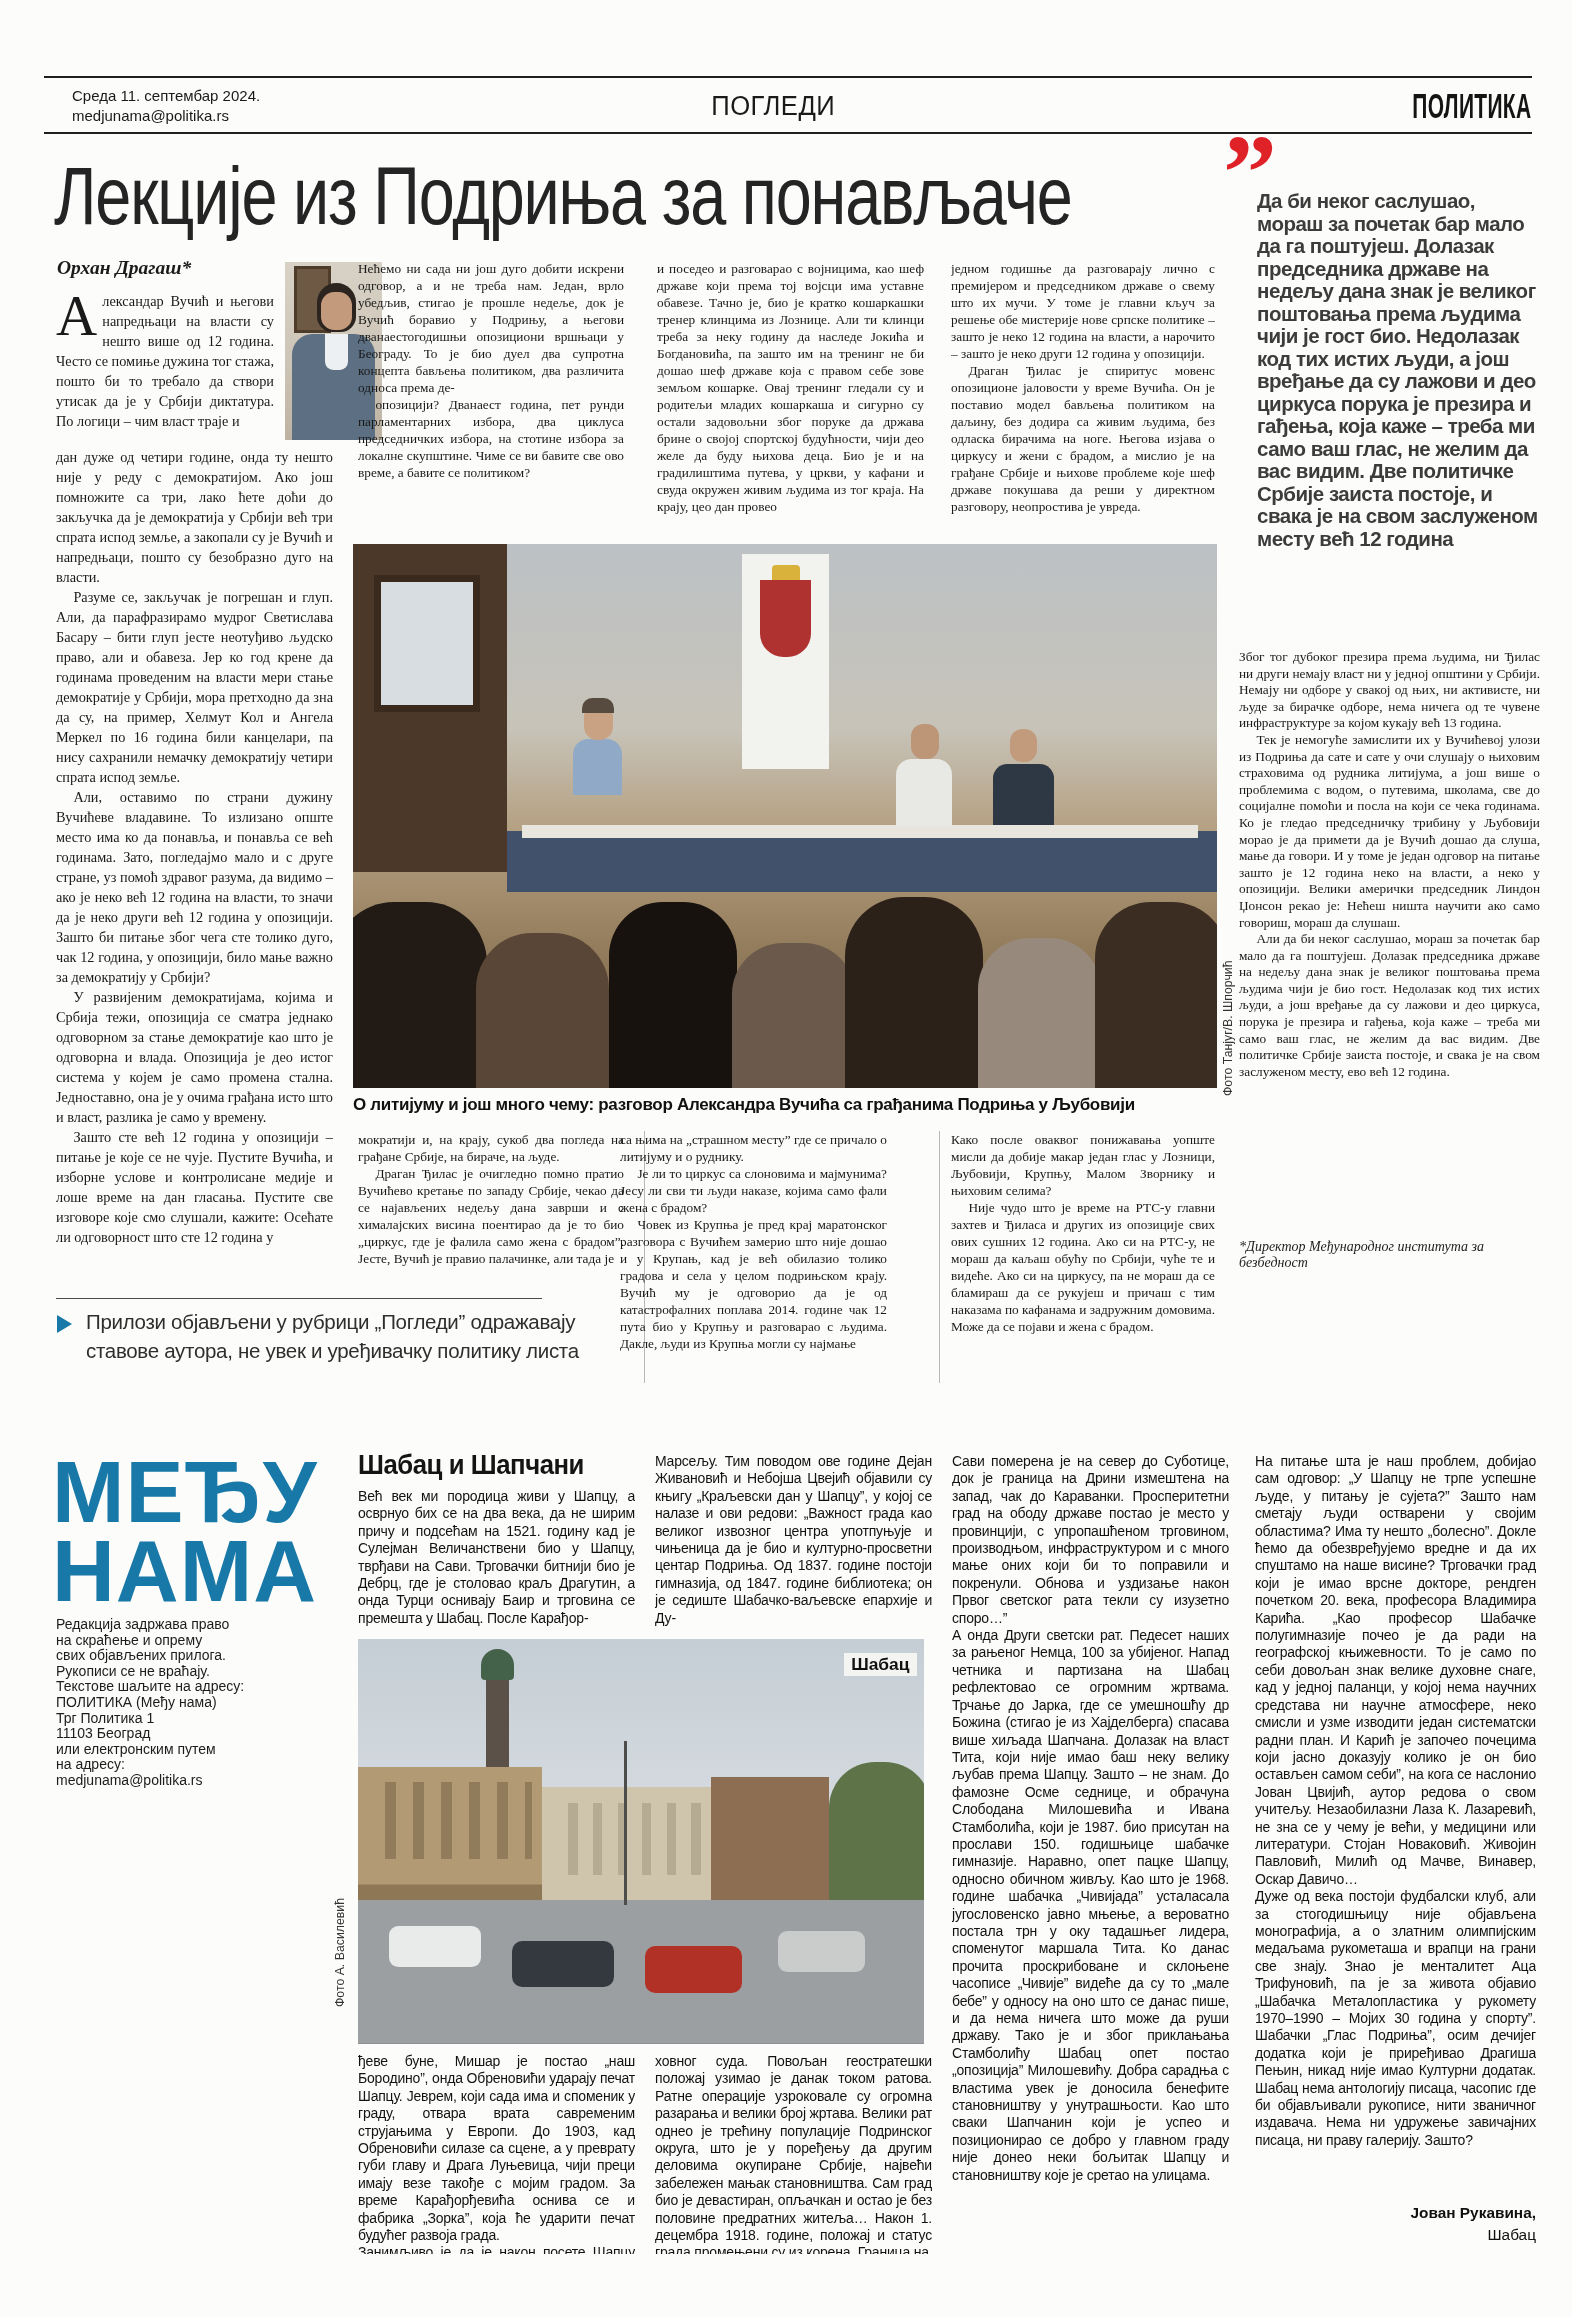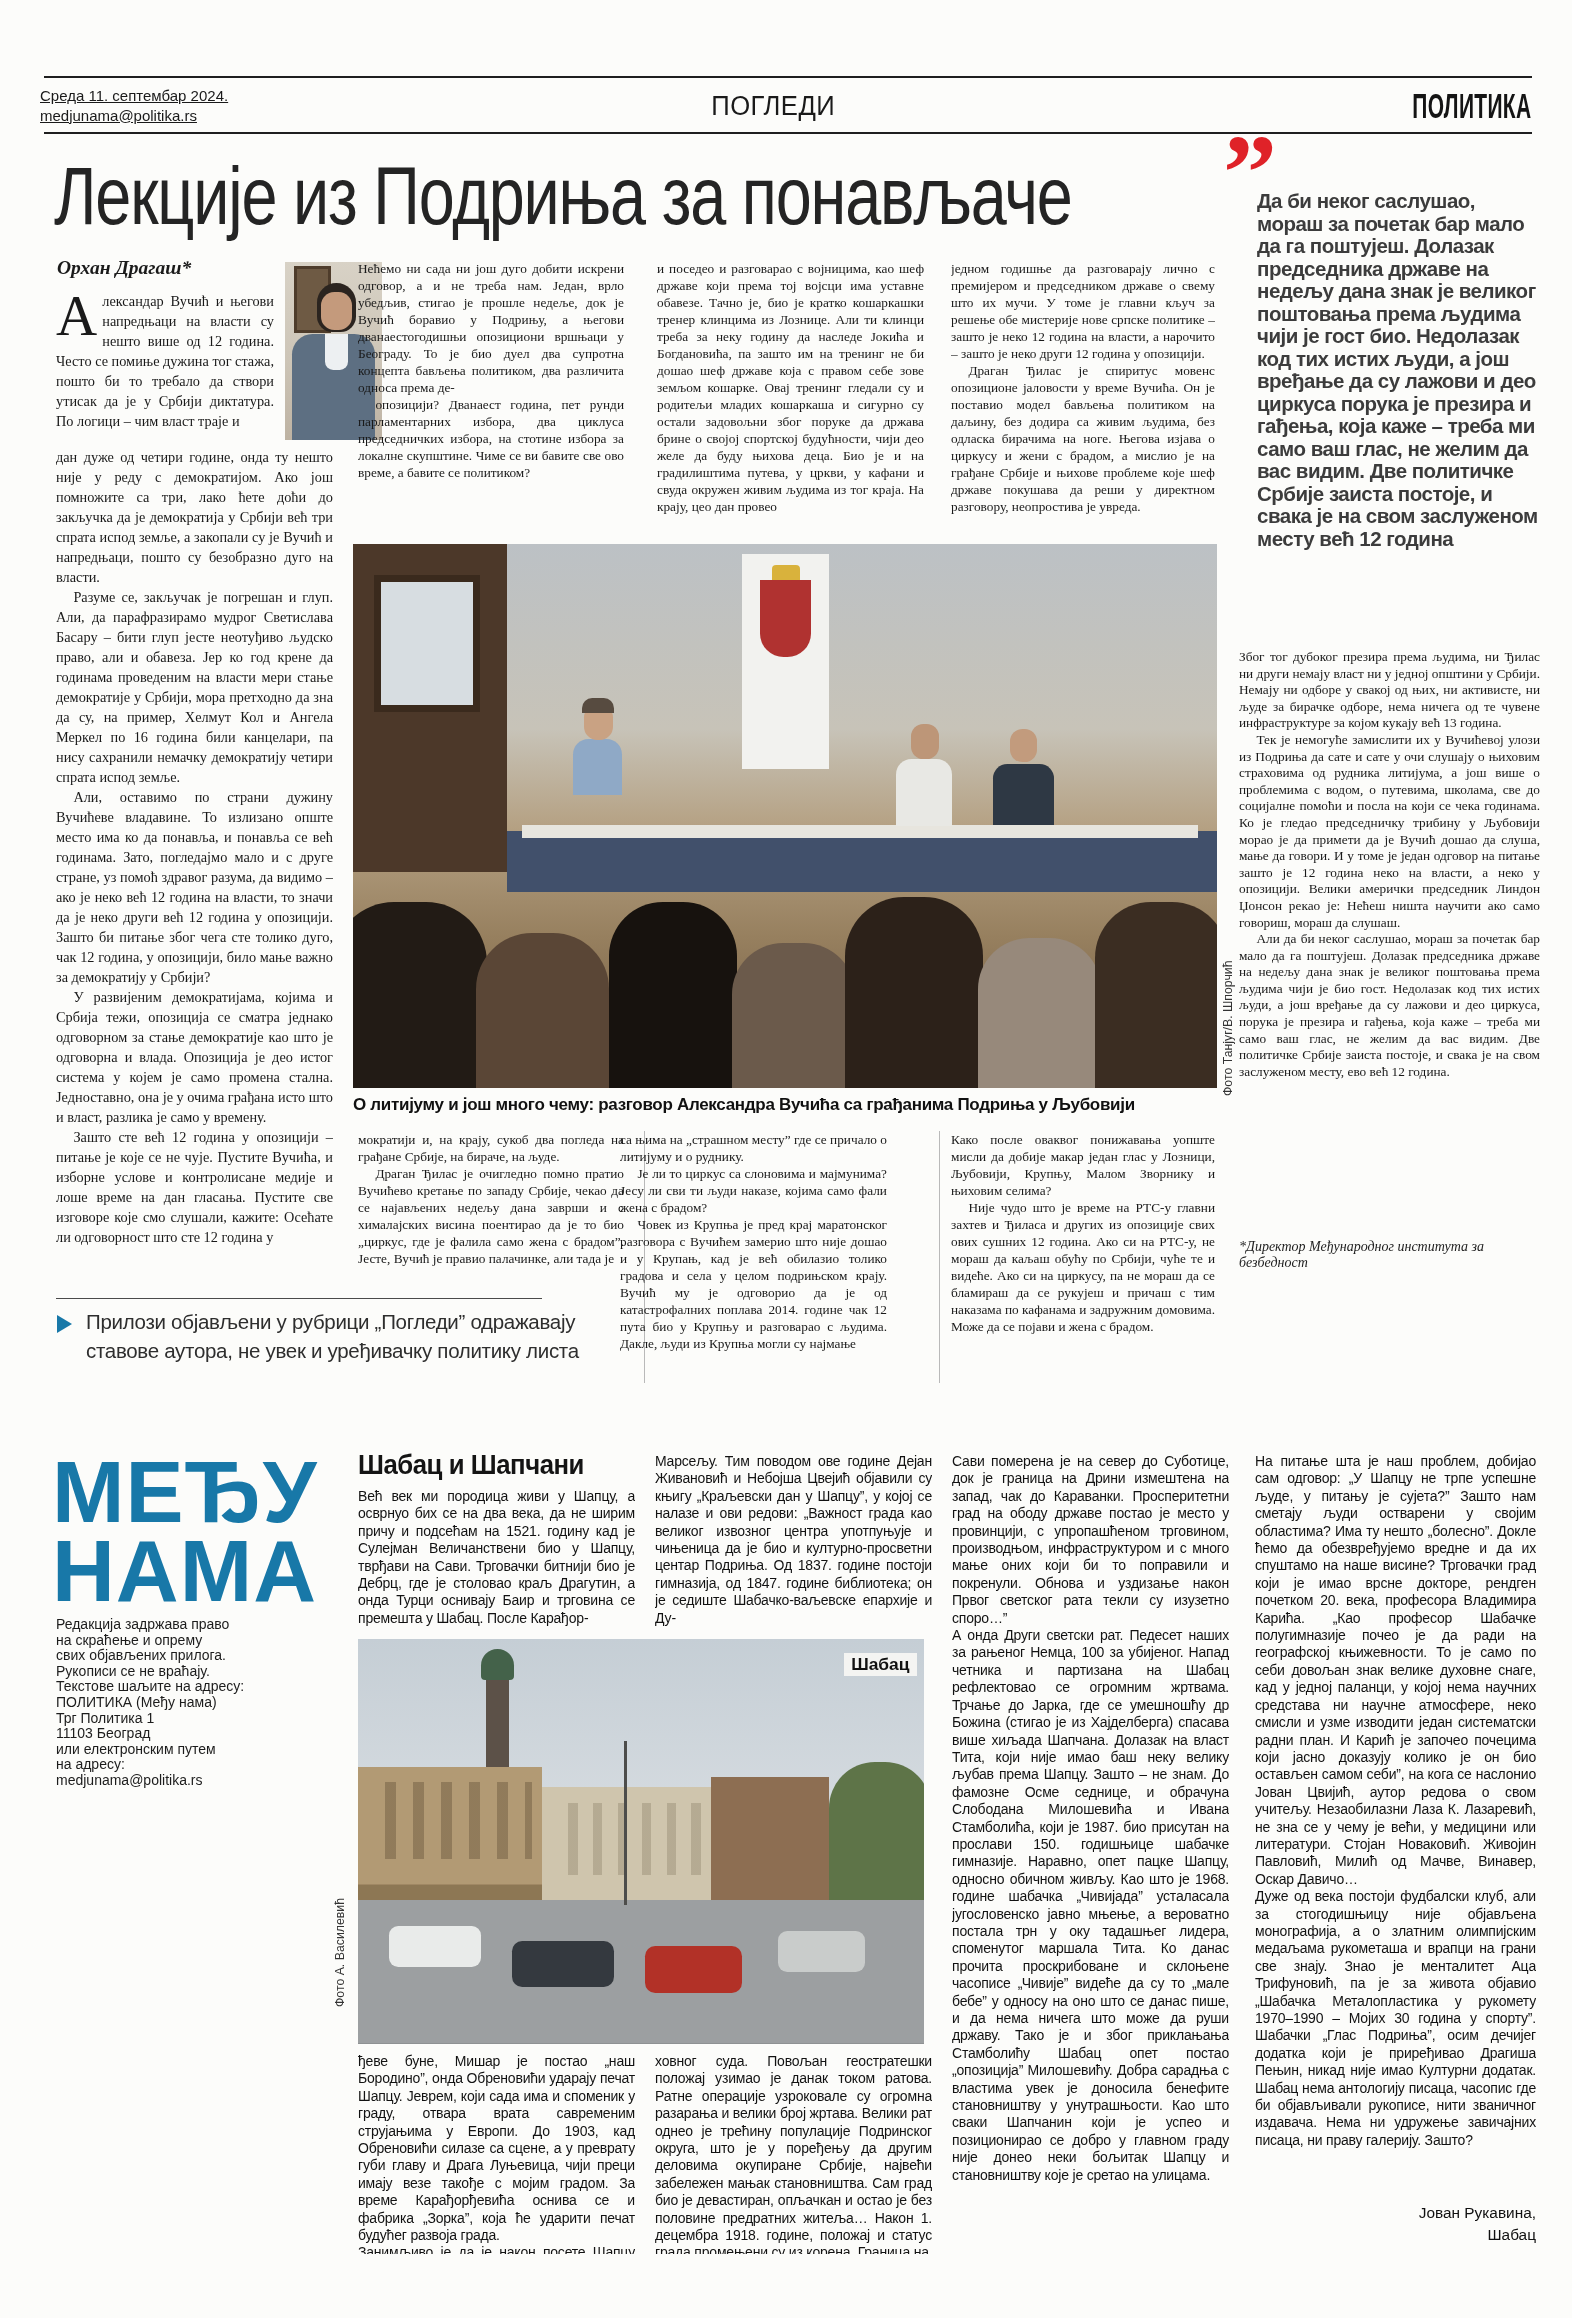--- a/index.html
+++ b/index.html
@@ -39,7 +39,7 @@
 <div id="page">
 
   <div class="abs hrule" style="left:44px;top:76px;width:1488px;"></div>
-  <div class="abs datechunk" style="left:40px;top:86px;width:317px;text-decoration:underline;">
+  <div class="abs datechunk" style="left:72px;top:86px;width:317px;">
     <div>Среда 11. септембар 2024.</div>
     <div>medjunama@politika.rs</div>
   </div>

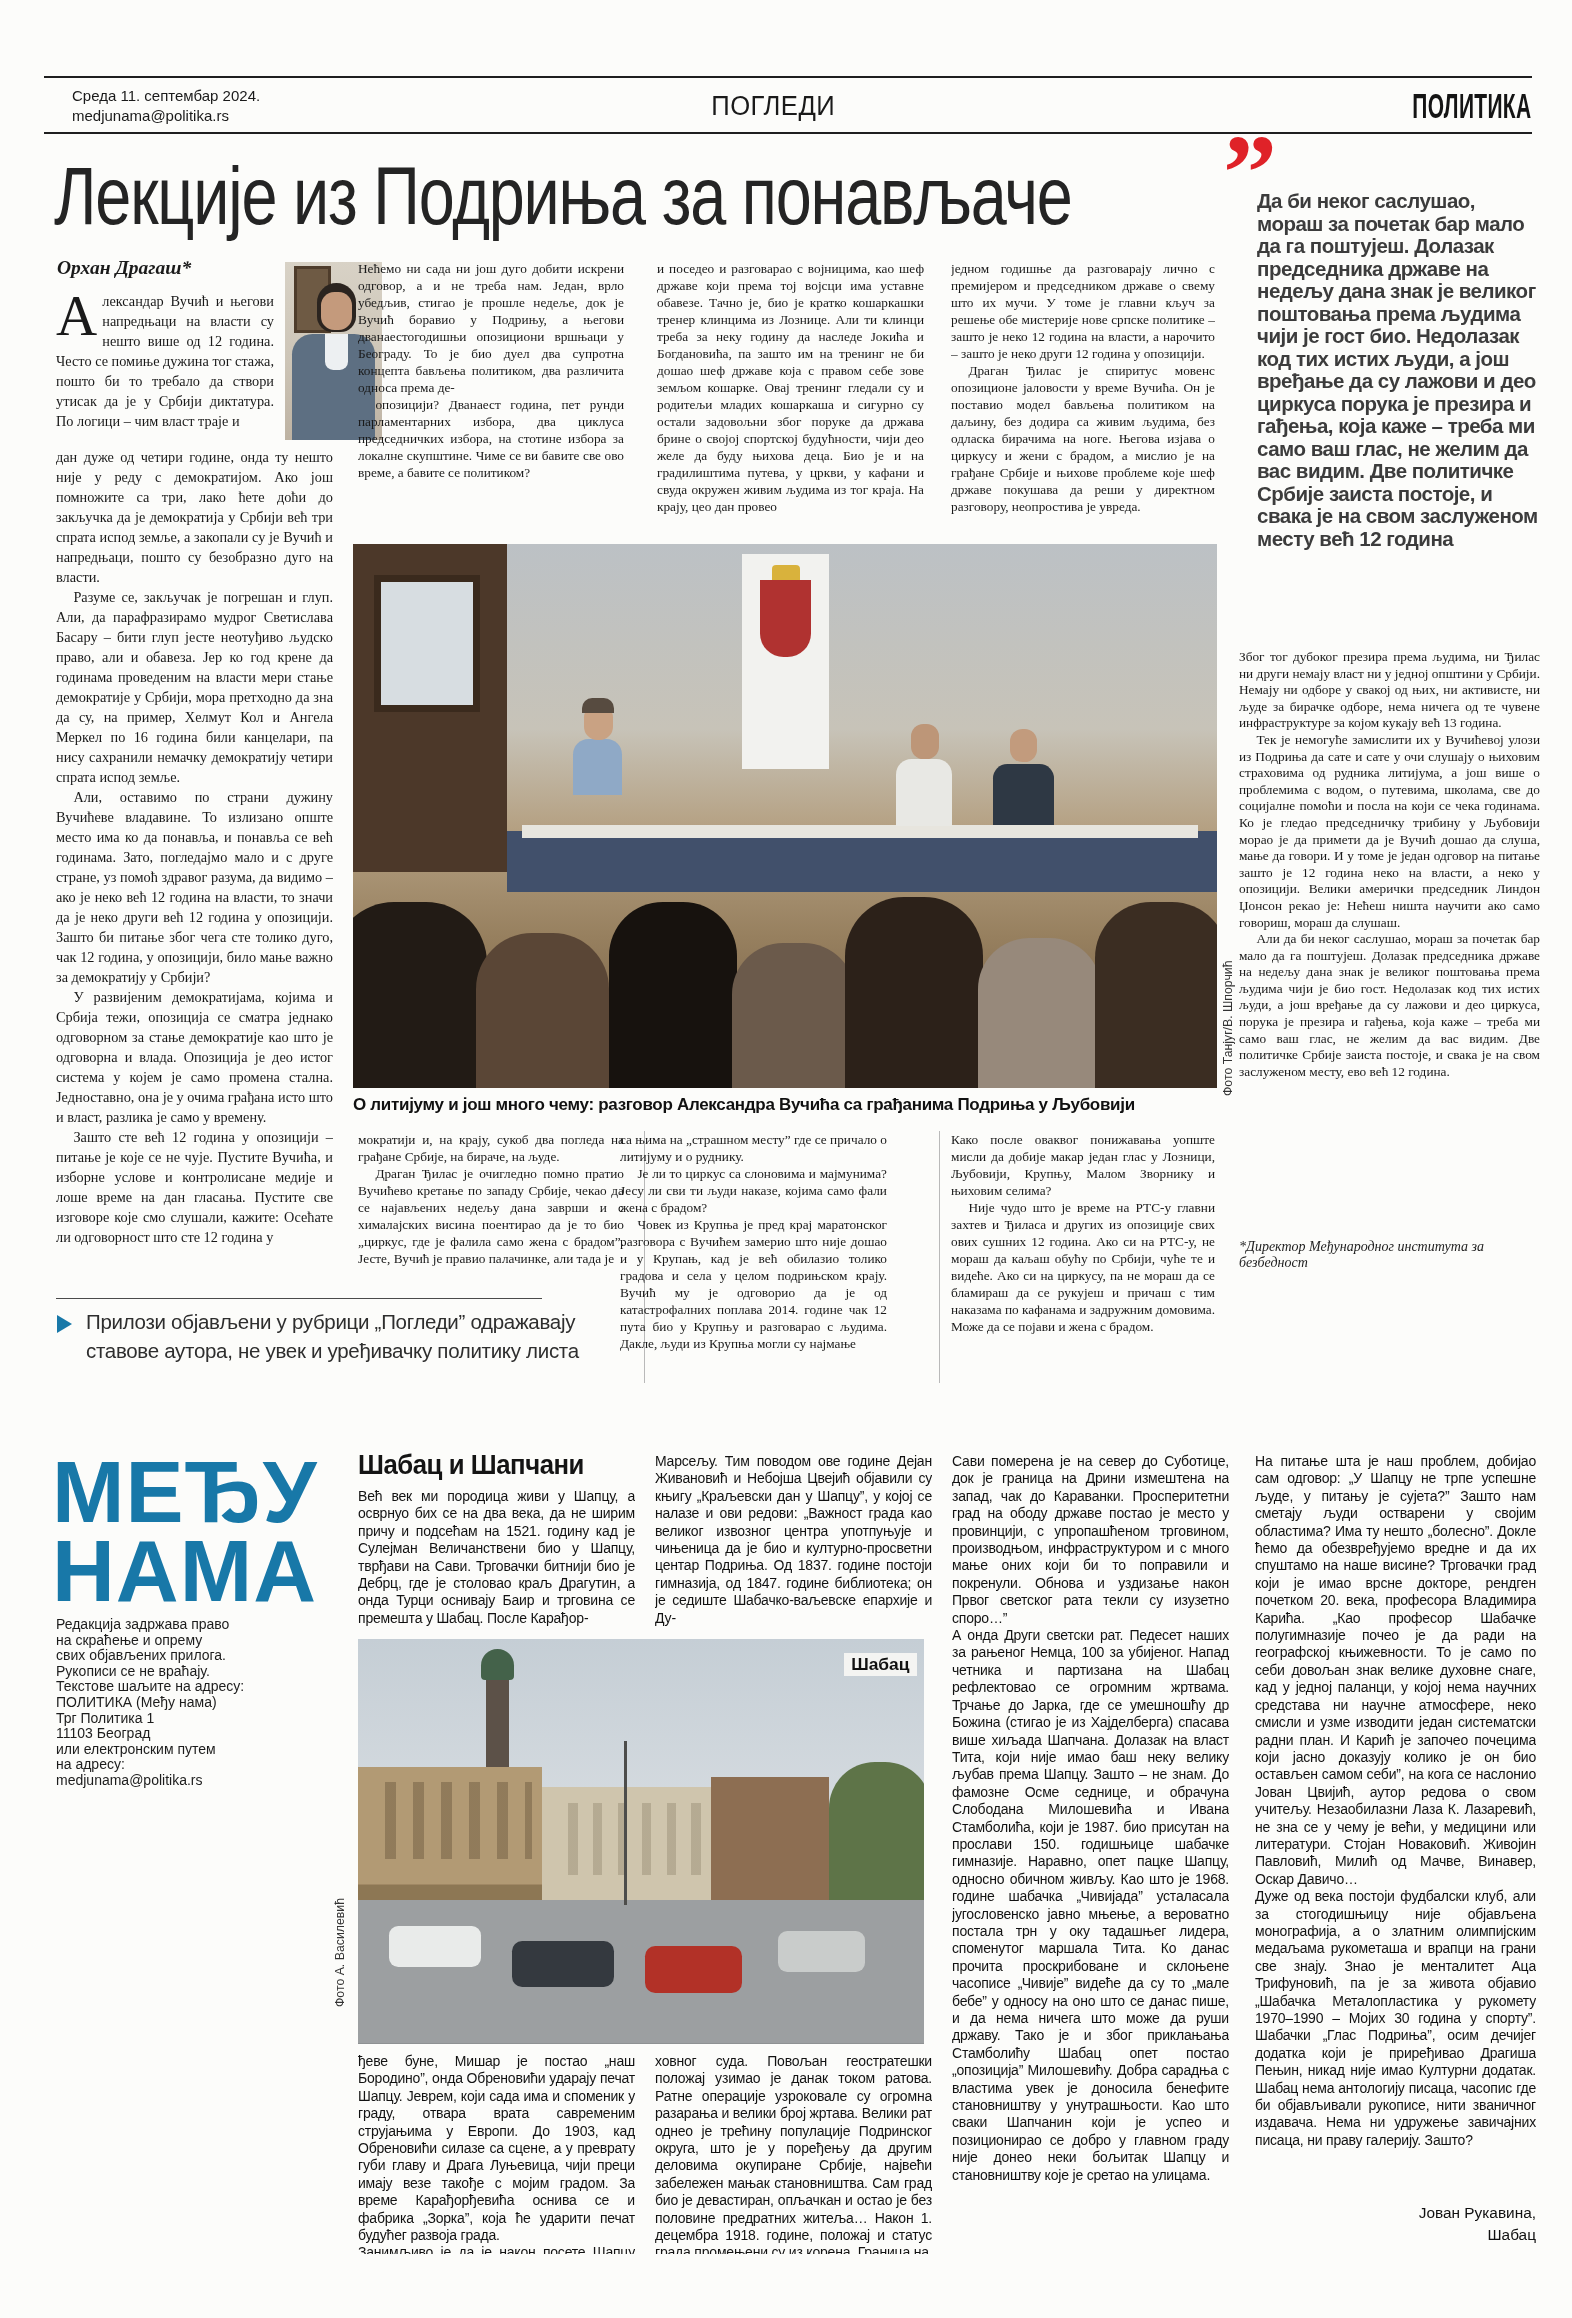--- a/index.html
+++ b/index.html
@@ -170,7 +170,7 @@
     <p>Дуже од века постоји фудбалски клуб, али за стогодишњицу није објављена монографија, а о златним олимпијским медаљама рукометаша и врапци на грани све знају. Знао је менталитет Аца Трифуновић, па је за живота објавио „Шабачка Металопластика у рукомету 1970–1990 – Мојих 30 година у спорту”. Шабачки „Глас Подриња”, осим дечијег додатка који је приређивао Драгиша Пењин, никад није имао Културни додатак. Шабац нема антологију писаца, часопис где би објављивали рукописе, нити званичног издавача. Нема ни удружење завичајних писаца, ни праву галерију. Зашто?</p>
   </div>
   <div class="abs attr" style="left:1255px;top:2202px;width:281px;">
-    <div style="font-weight:400;">Јован Рукавина,</div>
+    <div style="font-weight:700;">Јован Рукавина,</div>
     <div>Шабац</div>
   </div>
 

